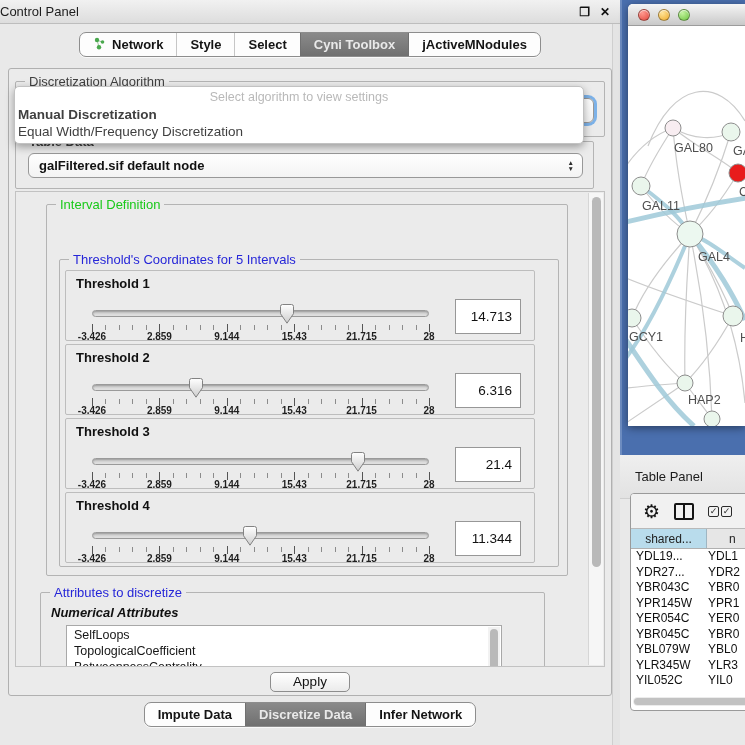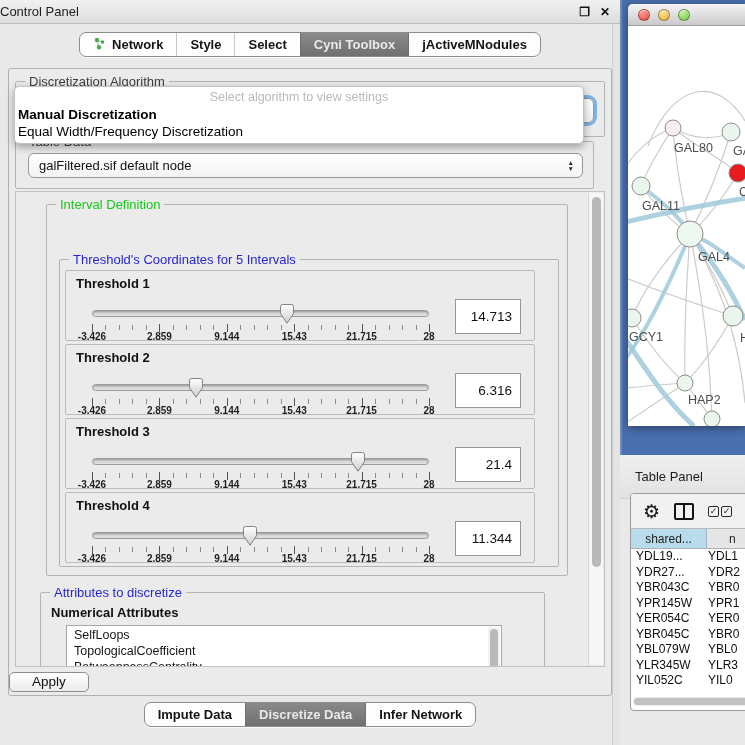--- a/index.html
+++ b/index.html
@@ -47,7 +47,7 @@
     border:1px solid #c2c2c2; border-radius:5px; box-shadow:0 3px 9px rgba(0,0,0,.35);
     padding:2px 0 3px 0; z-index:30; }
   .popup .hint { text-align:center; color:#b9b9b9; font-size:12.5px; height:17px; line-height:17px; }
-  .popup .opt { font-size:13.5px; color:#000000; height:17px; line-height:17px; padding-left:3px; }
+  .popup .opt { font-size:13.5px; color:#404040; height:17px; line-height:17px; padding-left:3px; }
   .popup .opt.bold { font-weight:bold; }
 
   

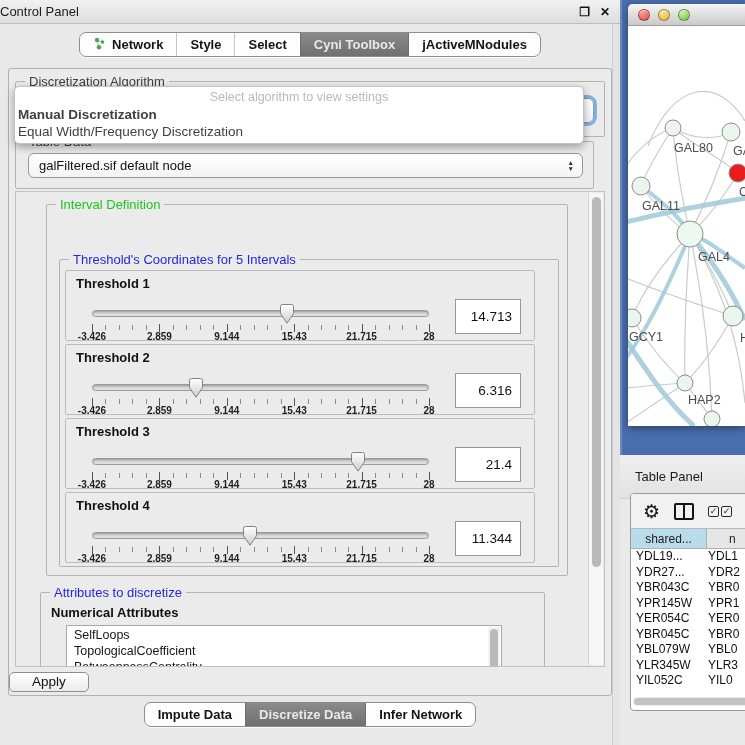--- a/index.html
+++ b/index.html
@@ -205,7 +205,7 @@
         </div>
       </div>
 
-      <div class="group" style="left:6px; top:72px; right:17px; height:48px;">
+      <div class="group" style="left:6px; top:72px; right:17px; height:48px;font-weight:bold;">
         <span class="legend">Table Data</span>
         <div class="combo" style="left:12px; top:11px; right:10px;">
           <span>galFiltered.sif default node</span>

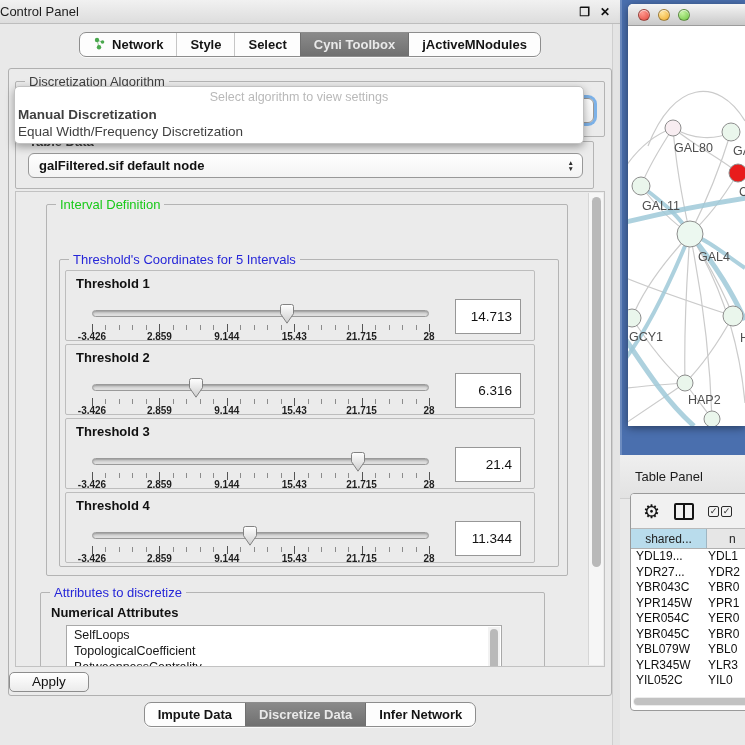--- a/index.html
+++ b/index.html
@@ -82,7 +82,7 @@
     justify-content:flex-end; padding-right:8px; }
 
   
-  .attr-sub { position:absolute; left:10px; top:12px; font-size:13px; font-weight:bold; color:#111; }
+  .attr-sub { position:absolute; left:10px; top:12px; font-size:13px; font-weight:bold; color:#111;font-style:italic; }
   .attr-list { position:absolute; left:25px; top:32px; width:436px; height:62px; background:#fff;
     border:1px solid #a8a8a8; font-size:12.5px; color:#161616; padding:1px 14px 0 7px; overflow:hidden; }
   .attr-item { height:16px; line-height:16px; white-space:nowrap; }

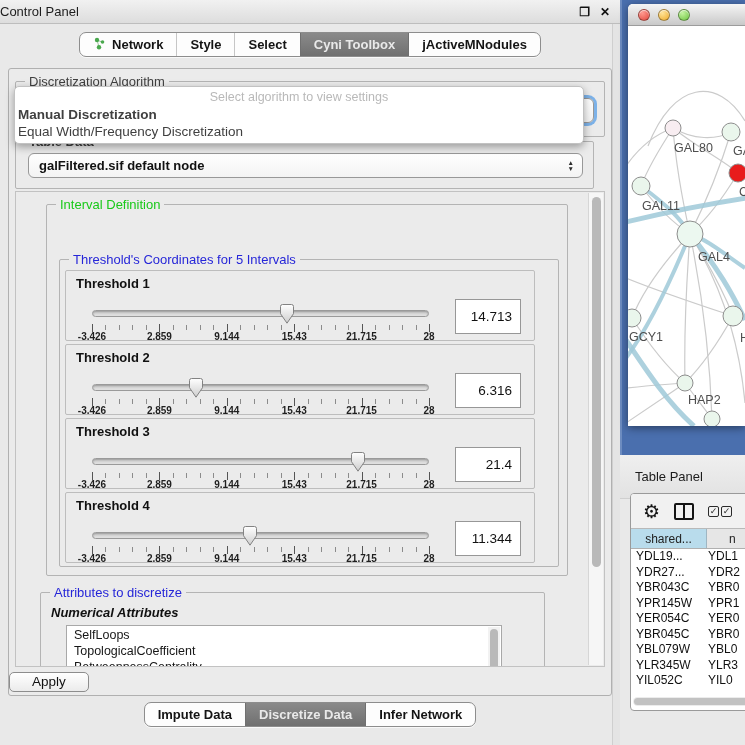--- a/index.html
+++ b/index.html
@@ -90,7 +90,7 @@
   .list-scroll .thumb-v { position:absolute; left:2px; top:2px; width:8px; height:42px;
     background:#b9b9b9; border-radius:4px; }
 
-  .apply-row { position:absolute; left:0; right:0; bottom:3px; display:flex; justify-content:flex-start; }
+  .apply-row { position:absolute; left:0; right:0; bottom:3px; display:flex; justify-content:center; }
   .btn { background:linear-gradient(#ffffff,#ebebeb); border:1px solid #8d8d8d; border-radius:5px;
     font-size:13.5px; color:#111; padding:1px 22px 2px 22px; font-family:inherit; }
 

